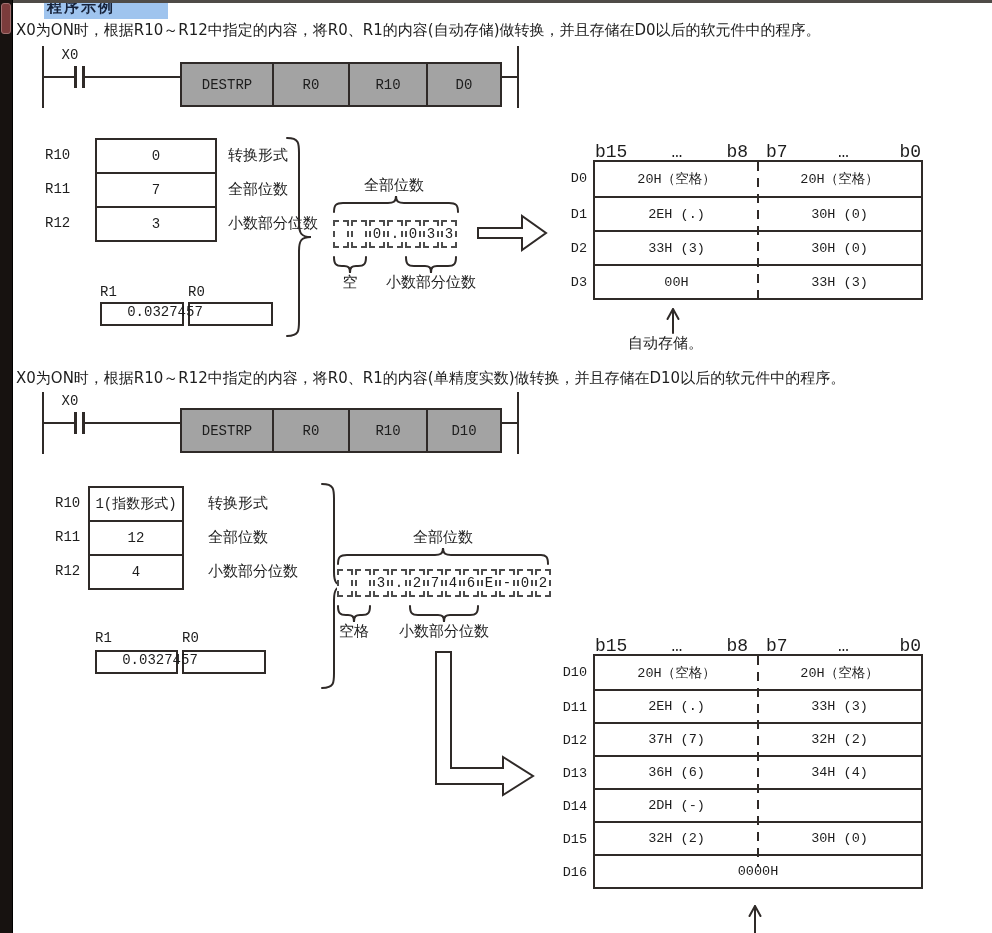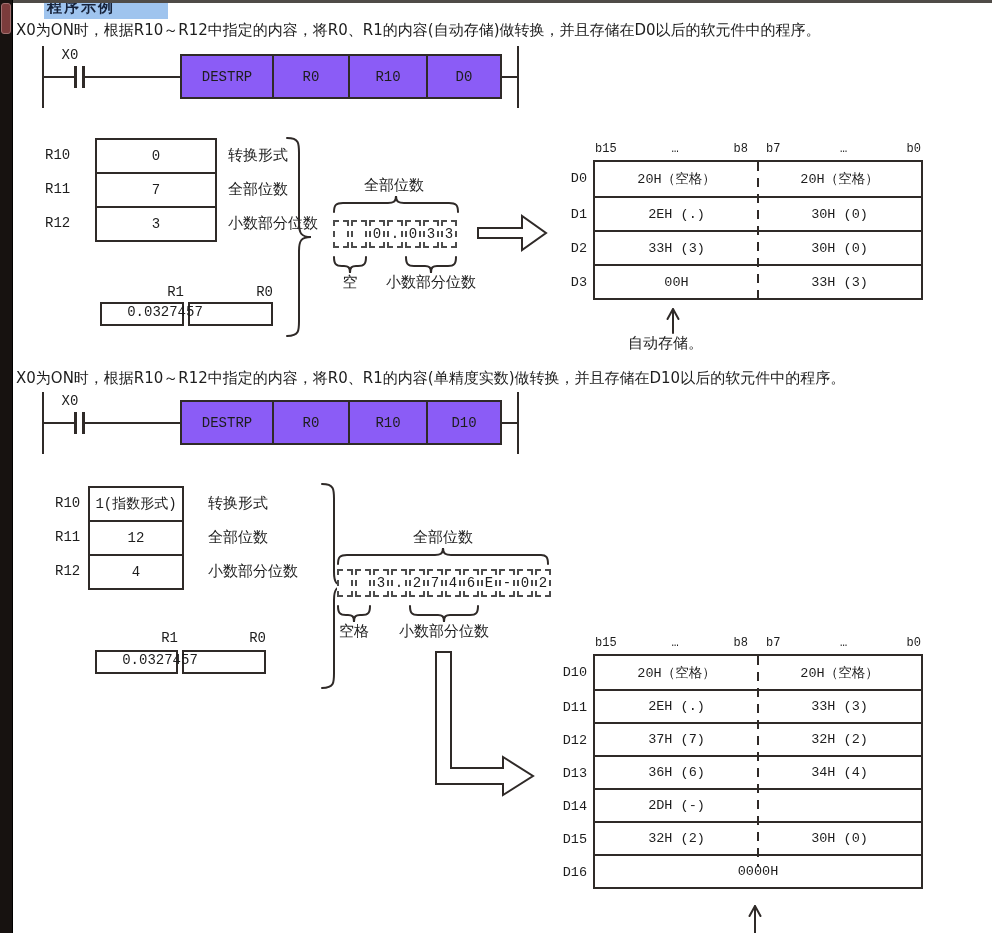--- a/index.html
+++ b/index.html
@@ -20,7 +20,7 @@
   .wire{position:absolute;height:2px;top:30px;background:#2f2a28}
   .cbar{position:absolute;width:3px;height:22px;top:20px;background:#2f2a28}
   .clabel{position:absolute;left:52px;top:1px;width:36px;text-align:center;font-size:14px;font-family:"Liberation Mono","DejaVu Sans",monospace}
-  .instr{position:absolute;left:180px;top:8px;width:322px;height:45px;display:flex;border:2px solid #2f2a28;background:#8b5cf6}
+  .instr{position:absolute;left:180px;top:16px;width:322px;height:45px;display:flex;border:2px solid #2f2a28;background:#a3a3a3}
   .icell{display:flex;align-items:center;justify-content:center;border-left:2px solid #2f2a28;font-size:14px;font-family:"Liberation Mono","DejaVu Sans",monospace}
   .icell:first-child{border-left:none}
   

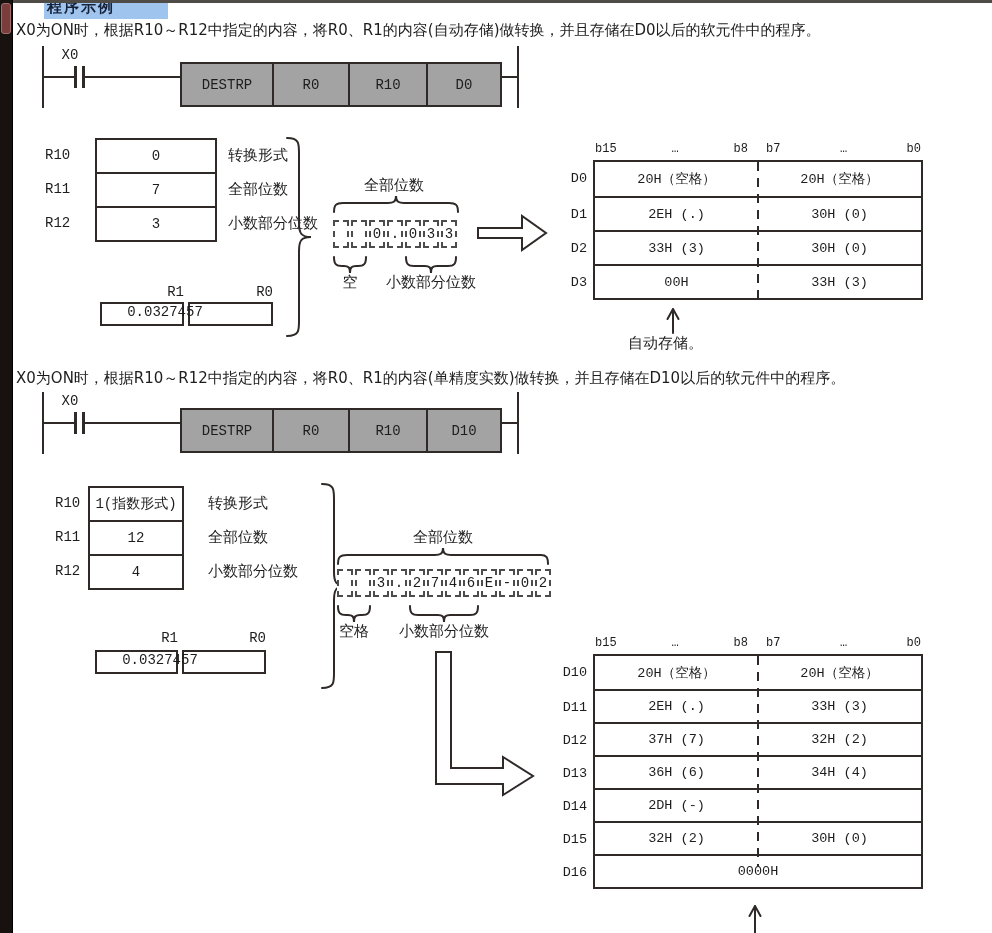--- a/index.html
+++ b/index.html
@@ -43,7 +43,7 @@
   .slabel{position:absolute;text-align:center;font-size:15px;white-space:nowrap}
   
   .dtable{position:absolute;width:330px}
-  .bith{display:flex;height:16px;font-size:12px;font-family:"Liberation Mono","DejaVu Sans",monospace}
+  .bith{display:flex;height:16px;font-size:18px;font-family:"Liberation Mono","DejaVu Sans",monospace}
   .bith .half{width:50%;display:flex;justify-content:space-between}
   .bith .half.l{padding:0 10px 0 2px}
   .bith .half.r{padding:0 2px 0 8px}

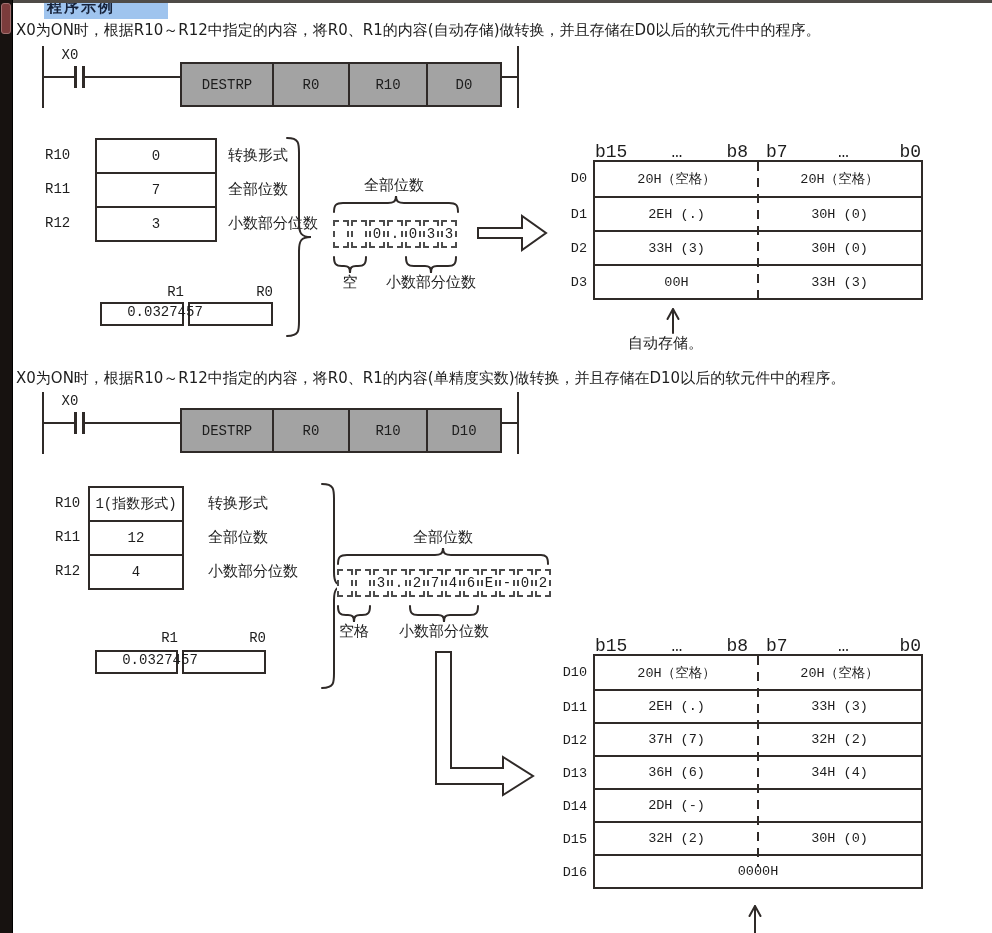--- a/index.html
+++ b/index.html
@@ -33,7 +33,7 @@
   .t2 .rdesc{left:168px}
   
   .vbox{position:absolute}
-  .vlab{position:absolute;top:0;text-align:right;font-size:14px;font-family:"Liberation Mono","DejaVu Sans",monospace}
+  .vlab{position:absolute;top:0;text-align:left;font-size:14px;font-family:"Liberation Mono","DejaVu Sans",monospace}
   .vhalf{position:absolute;top:18px;height:24px;border:2px solid #2f2a28;background:#fff}
   .vval{position:absolute;top:20px;left:0;width:130px;text-align:center;font-size:14px;font-family:"Liberation Mono","DejaVu Sans",monospace}
   

